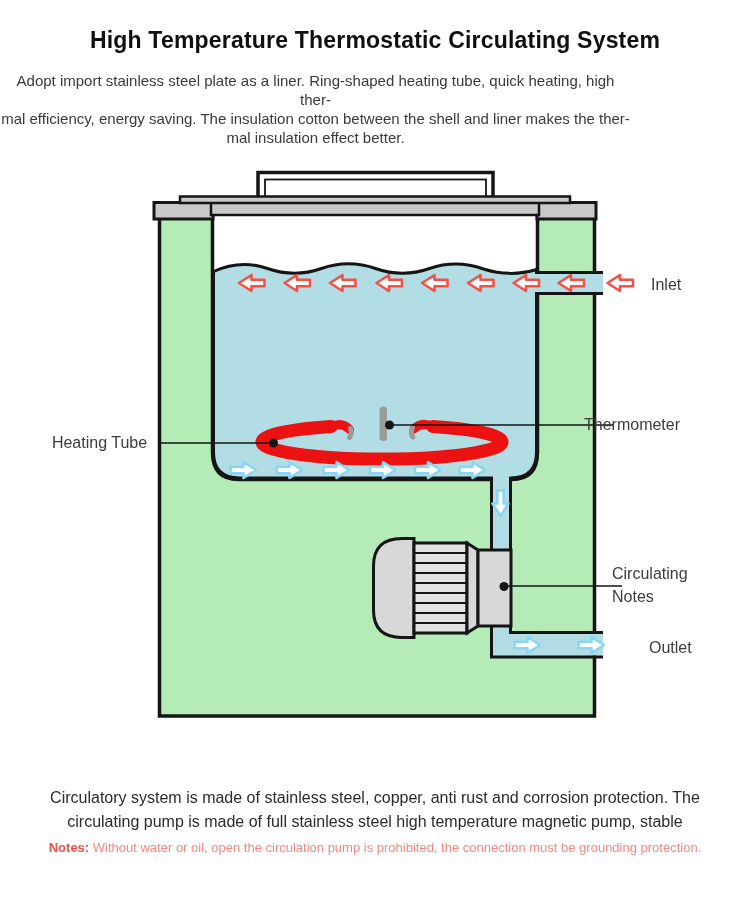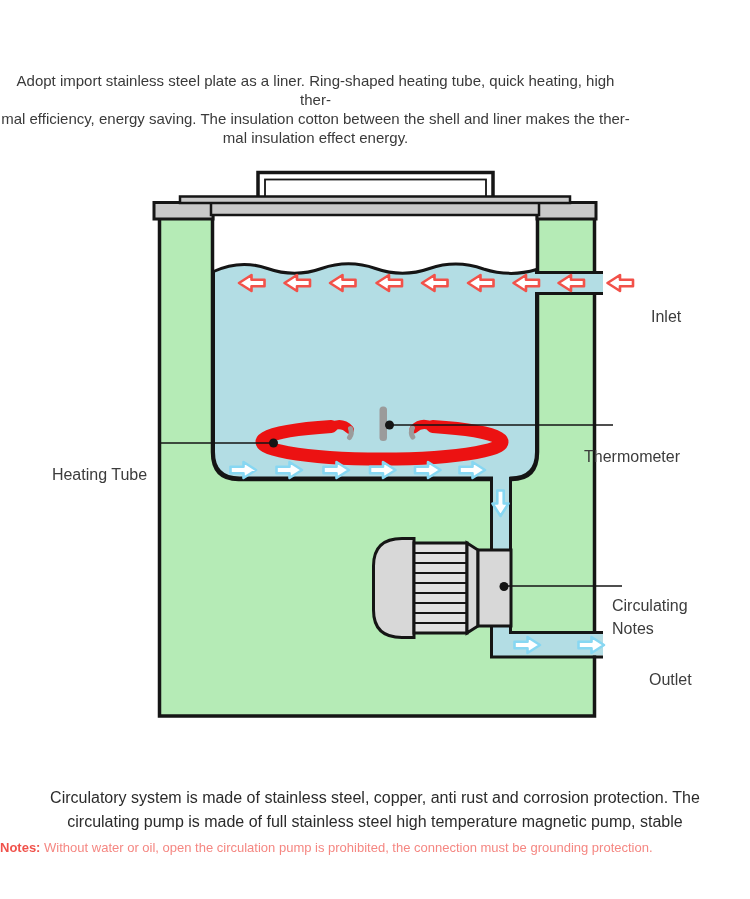--- a/index.html
+++ b/index.html
@@ -52,6 +52,7 @@
 
 <div class="page">
 
+  <h1 class="title">High Temperature Thermostatic Circulating System</h1>
 
   <div class="intro">
     <div>Adopt import stainless steel plate as a liner. Ring-shaped heating tube, quick heating, high ther-</div>

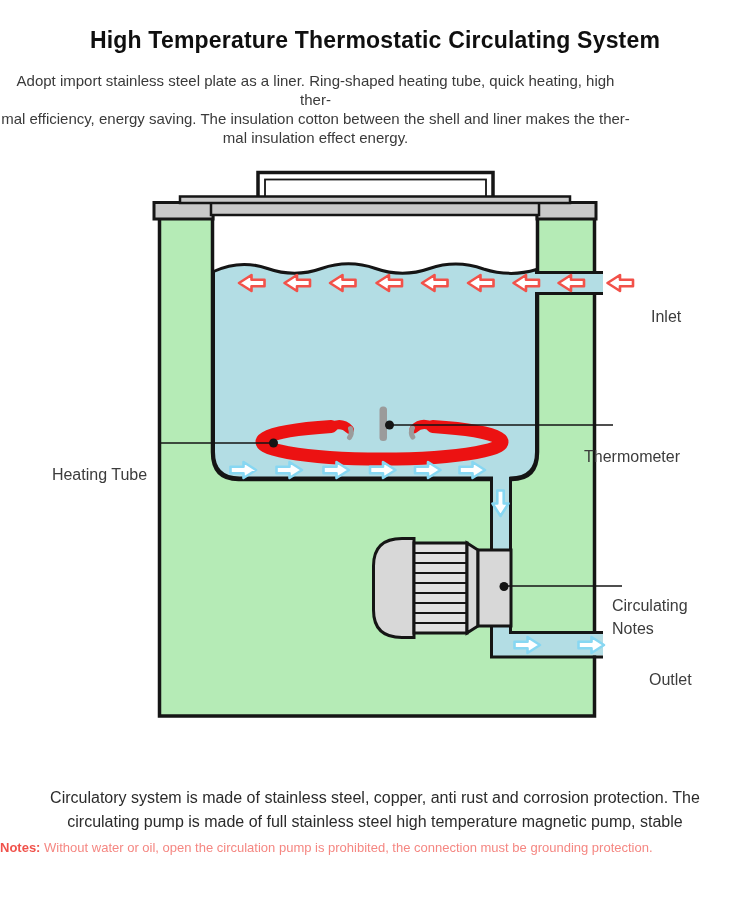--- a/index.html
+++ b/index.html
@@ -57,7 +57,7 @@
   <div class="intro">
     <div>Adopt import stainless steel plate as a liner. Ring-shaped heating tube, quick heating, high ther-</div>
     <div>mal efficiency, energy saving. The insulation cotton between the shell and liner makes the ther-</div>
-    <div>mal insulation effect energy.</div>
+    <div>mal insulation effect better.</div>
   </div>
 
   <svg class="svg-diagram" width="750" height="899" viewBox="0 0 750 899">

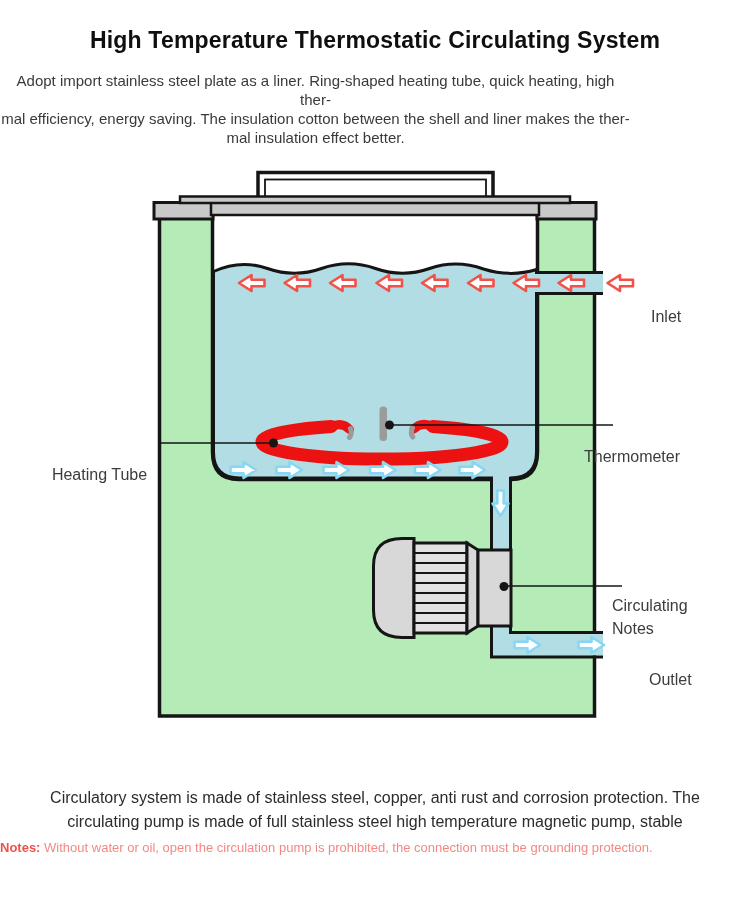--- a/index.html
+++ b/index.html
@@ -19,7 +19,7 @@
 
   .svg-diagram { position:absolute; left:0; top:0; }
 
-  .dlabel { position:absolute; font-size:16px; color:#3c3c3c; line-height:18px; white-space:nowrap;margin-top:32px; }
+  .dlabel { position:absolute; font-size:16px; color:#3c3c3c; line-height:18px; white-space:nowrap; }
   #lbl-heating { left:40px; width:119px; top:434px; text-align:center; }
   #lbl-thermo  { left:584px; top:416px; }
   #lbl-inlet   { left:651px; top:276px; }

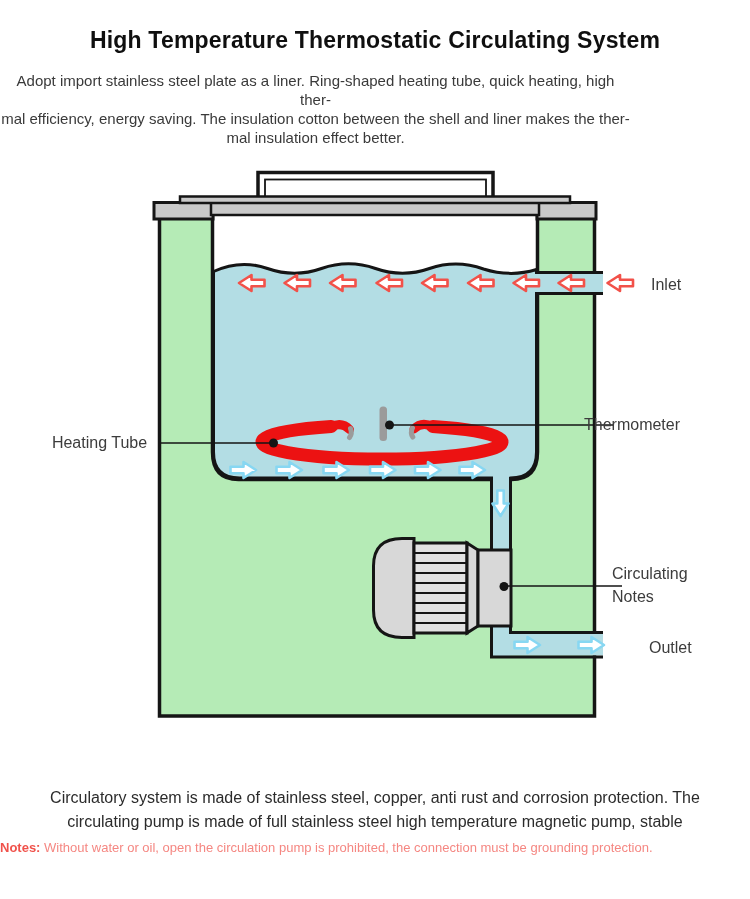--- a/index.html
+++ b/index.html
@@ -13,7 +13,7 @@
            font-size:15px; line-height:19px; color:#3a3a3a; }
   .desc  { position:absolute; top:786px; left:0; width:750px; text-align:center;
            font-size:16px; line-height:24px; color:#2b2b2b; }
-  .notes { position:absolute; top:840px; left:0; width:750px; text-align:left;
+  .notes { position:absolute; top:840px; left:0; width:750px; text-align:center;
            font-size:13px; color:#f58782; }
   .notes .notes-label { color:#f0524b; font-weight:bold; }
 

